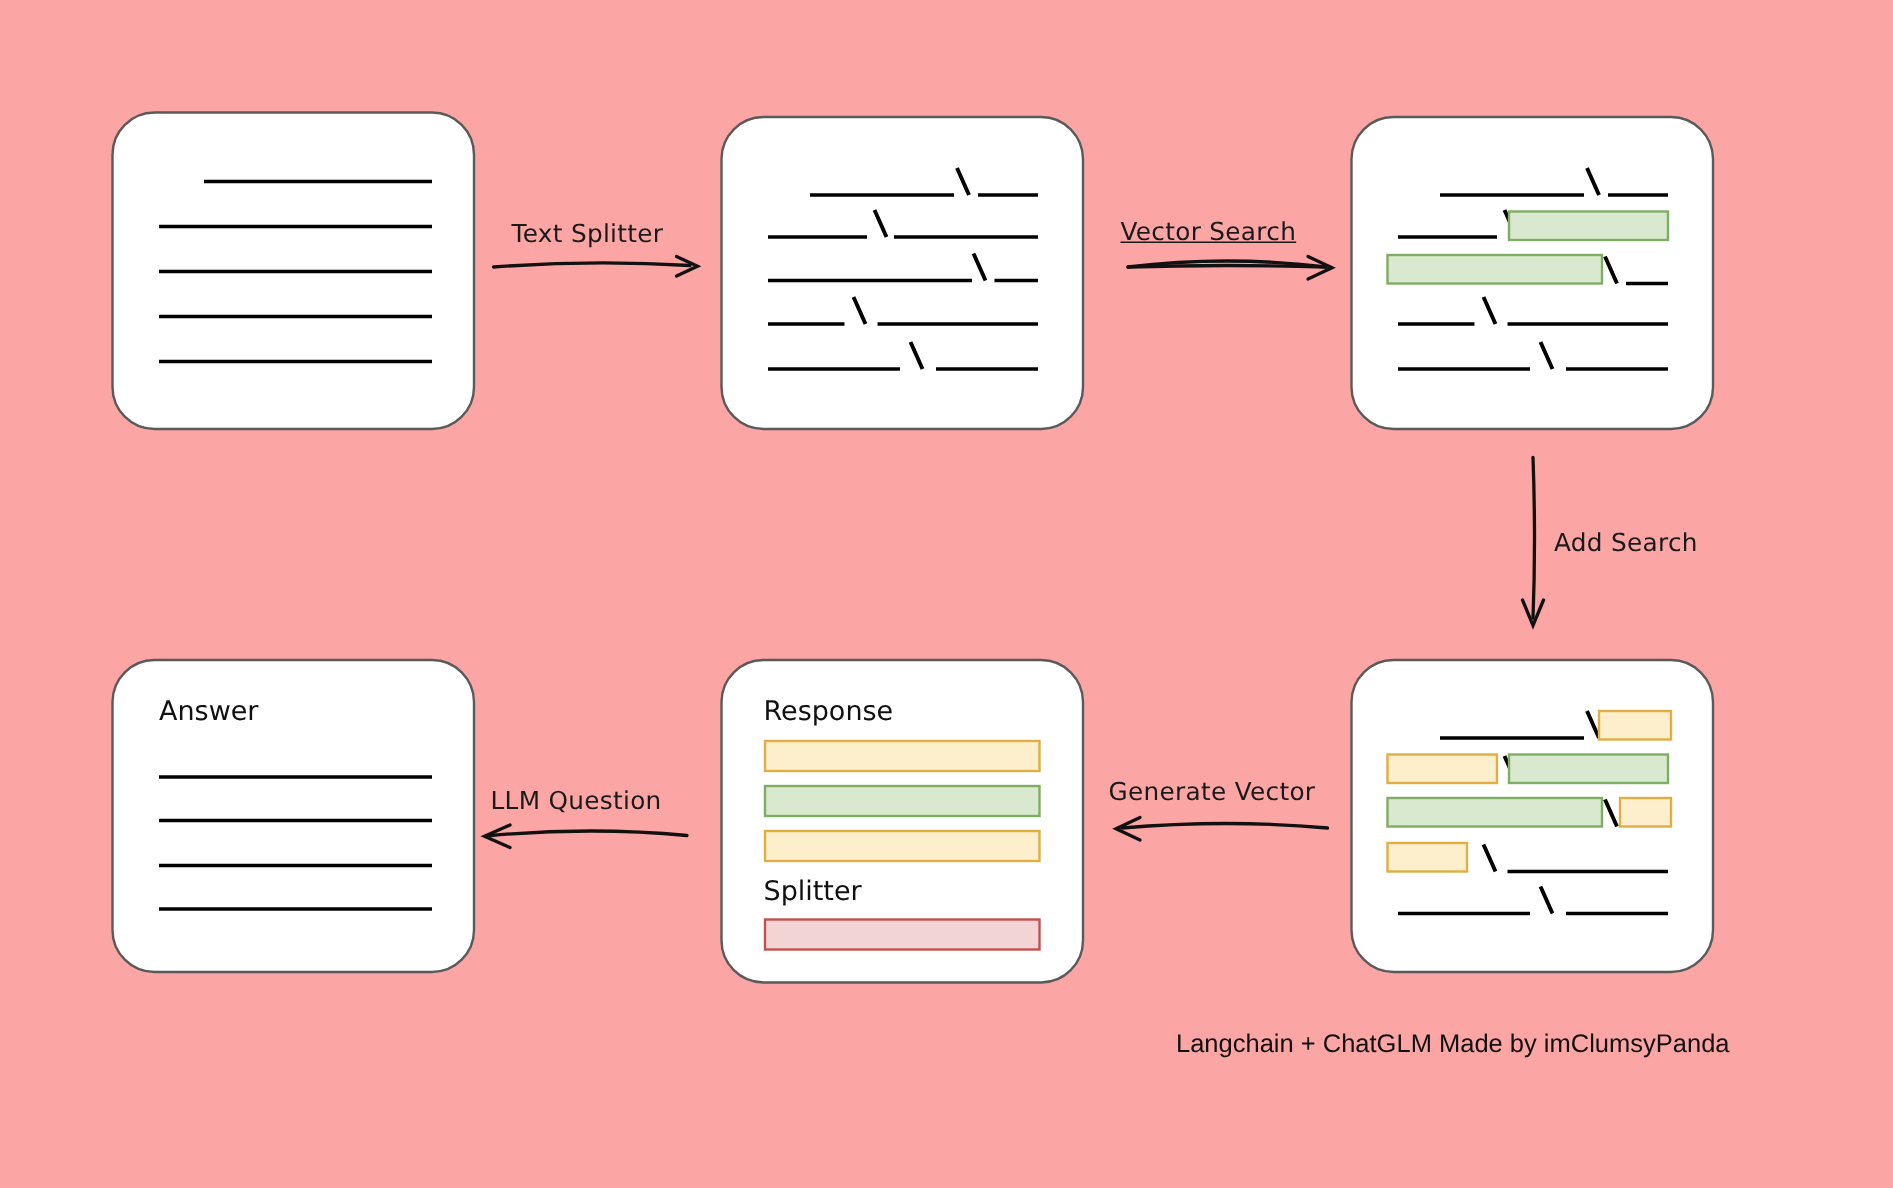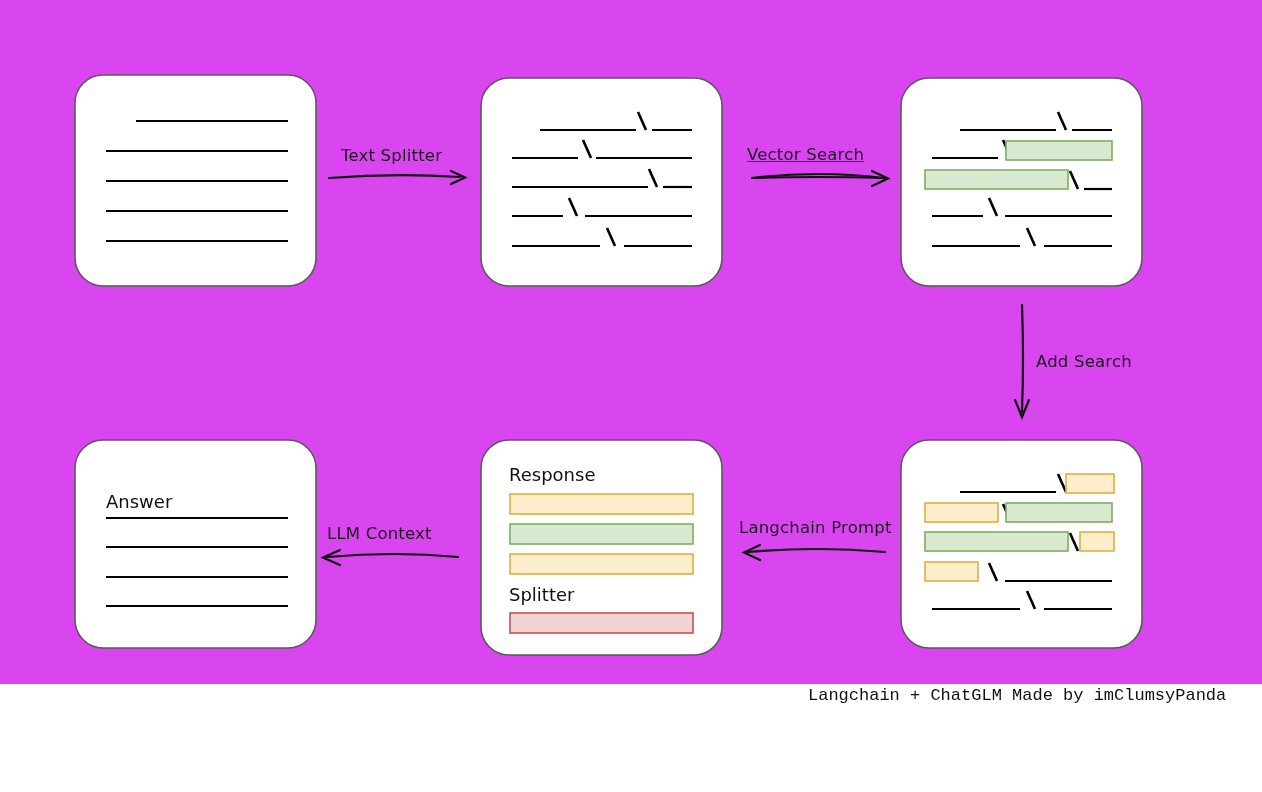--- a/index.html
+++ b/index.html
@@ -17,8 +17,8 @@
   #canvas {
     position: relative;
     width: 1262px;
-    height: 684px;
-    background: #d946ef;
+    height: 792px;
+    background: #fca5a5;
     text-align: center;
   }
   svg#diagram {

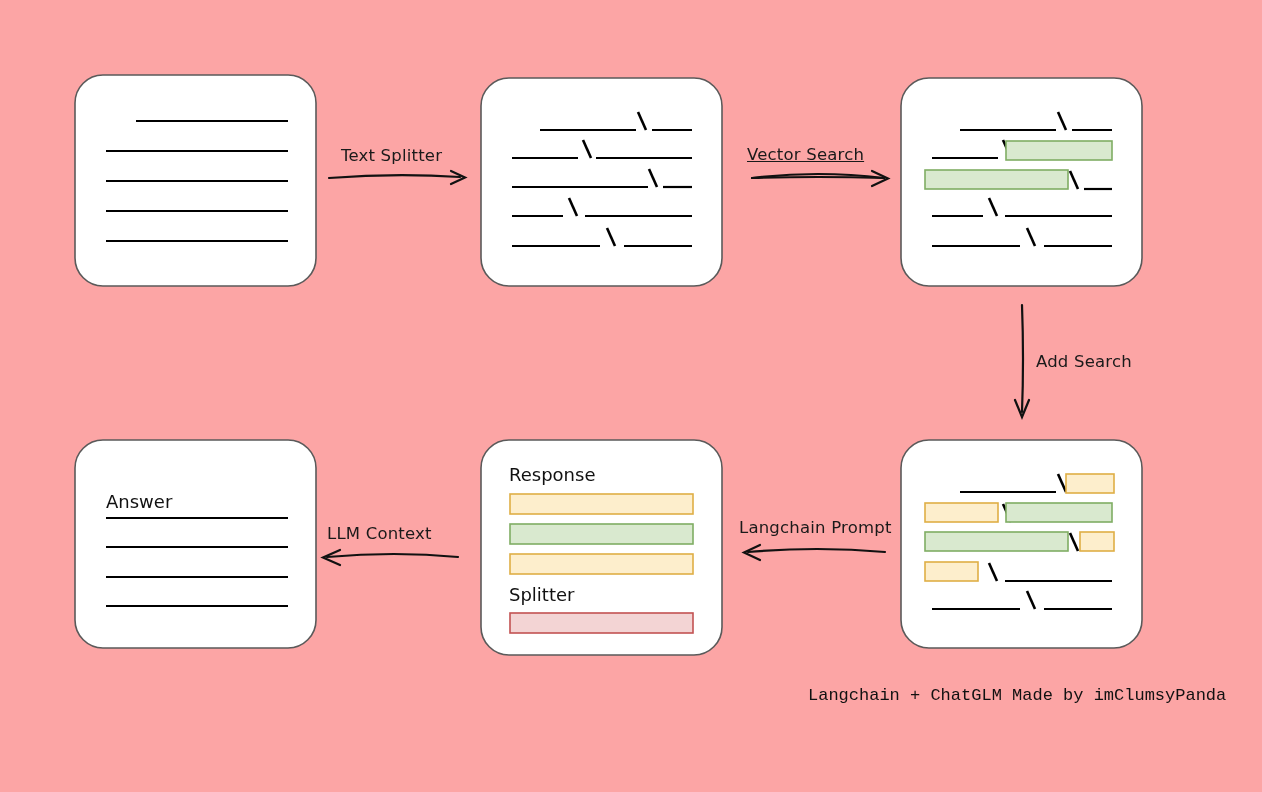--- a/index.html
+++ b/index.html
@@ -241,7 +241,7 @@
 
   <div class="lbl" style="left:327px; top:524px;">LLM Context</div>
 
-  <div class="box-title" style="left:106px; top:464px;margin-top:27px;">Answer</div>
+  <div class="box-title" style="left:106px; top:464px;">Answer</div>
 
   <div class="box-title" style="left:509px; top:464px;">Response</div>
 

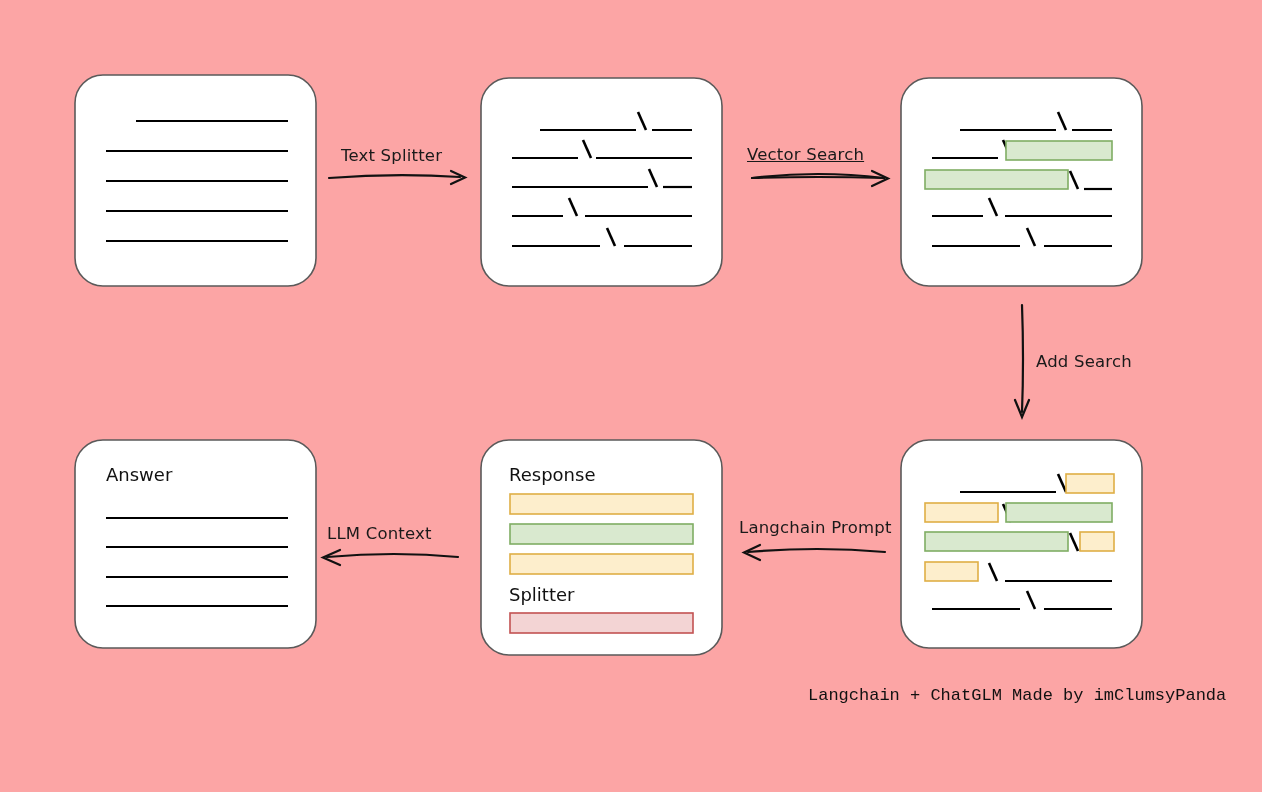--- a/index.html
+++ b/index.html
@@ -239,7 +239,7 @@
 
   <div class="lbl" style="left:739px; top:518px;">Langchain Prompt</div>
 
-  <div class="lbl" style="left:327px; top:524px;">LLM Context</div>
+  <div class="lbl" style="left:327px; top:524px;">LLM Question</div>
 
   <div class="box-title" style="left:106px; top:464px;">Answer</div>
 

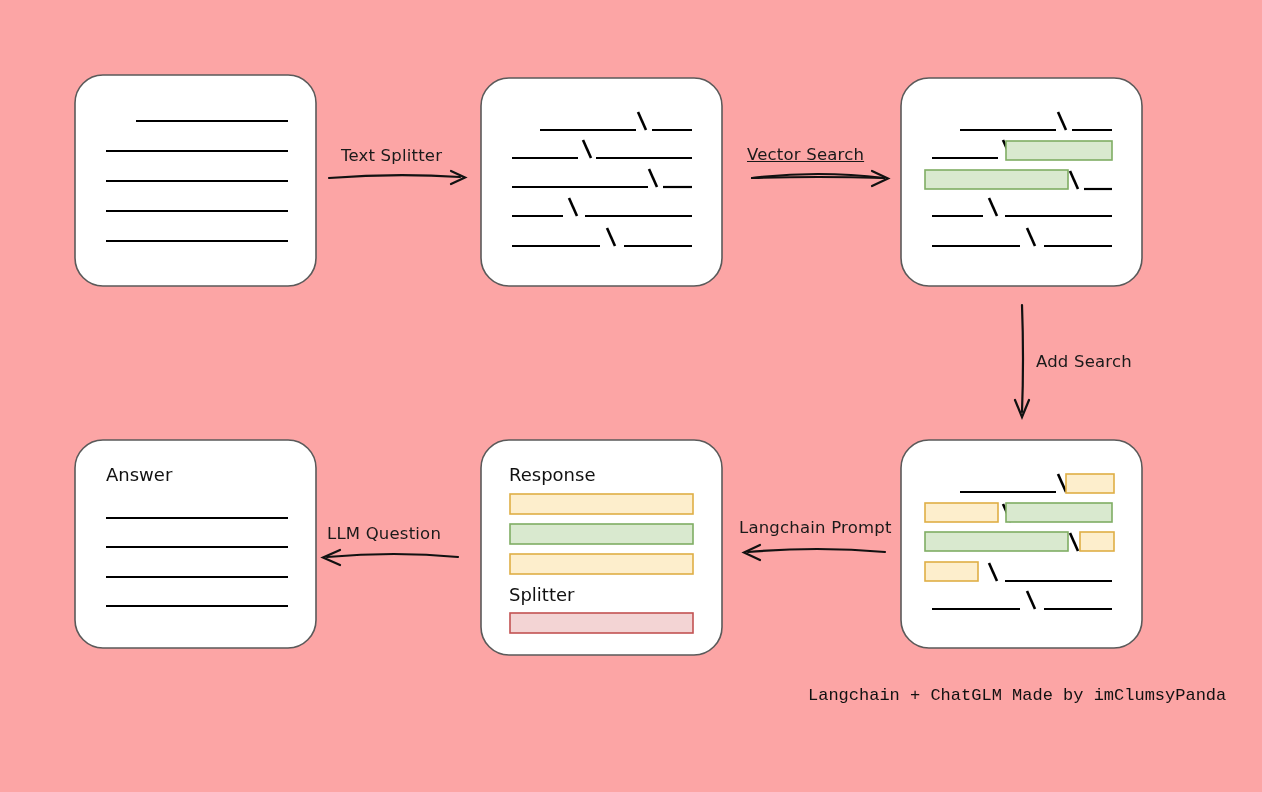--- a/index.html
+++ b/index.html
@@ -237,7 +237,7 @@
 
   <div class="lbl" style="left:1036px; top:352px;">Add Search</div>
 
-  <div class="lbl" style="left:739px; top:518px;">Langchain Prompt</div>
+  <div class="lbl" style="left:739px; top:518px;">Generate Vector</div>
 
   <div class="lbl" style="left:327px; top:524px;">LLM Question</div>
 

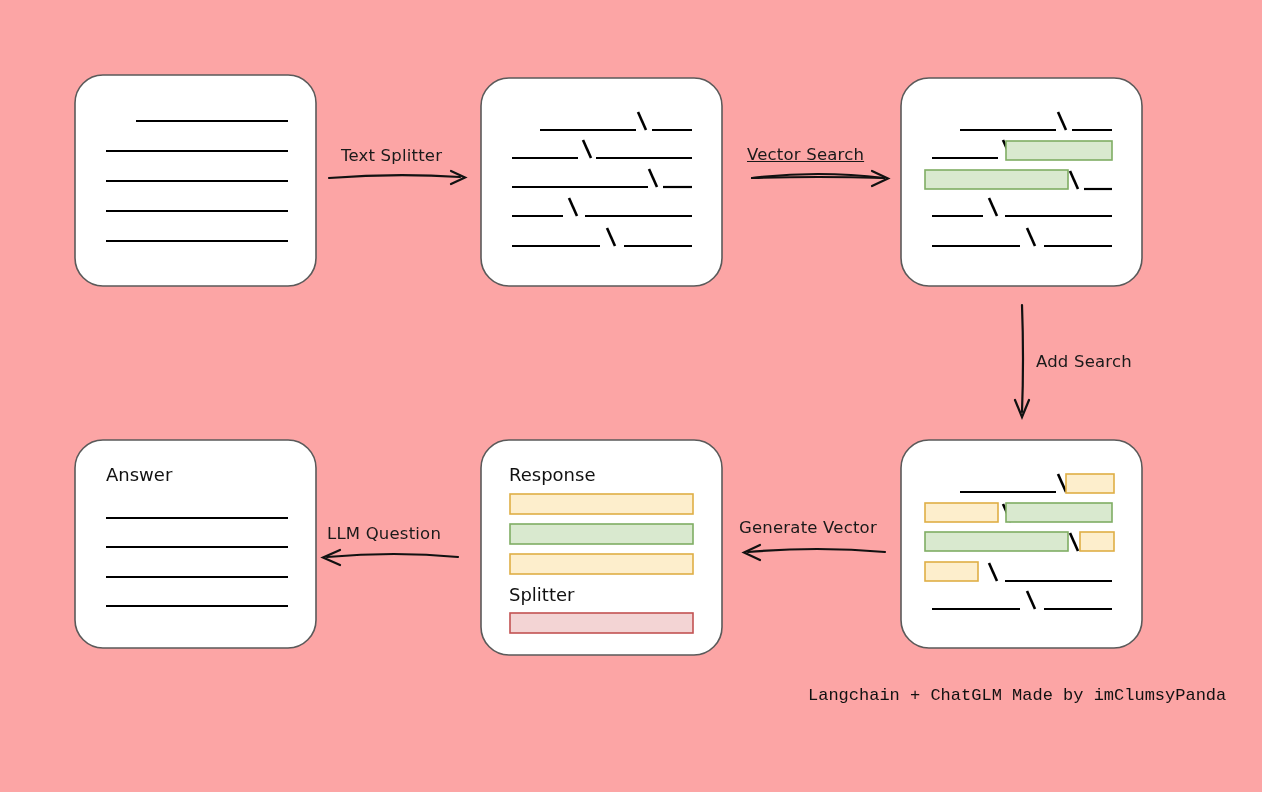--- a/index.html
+++ b/index.html
@@ -80,11 +80,10 @@
   }
   .footer {
     position: absolute;
-    font-family: Liberation Mono, monospace;
+    font-family: Liberation Sans, sans-serif;
     font-size: 17px;
     color: #111111;
     white-space: nowrap;
-    margin-left: 24px;
   }
 </style>
 </head>

